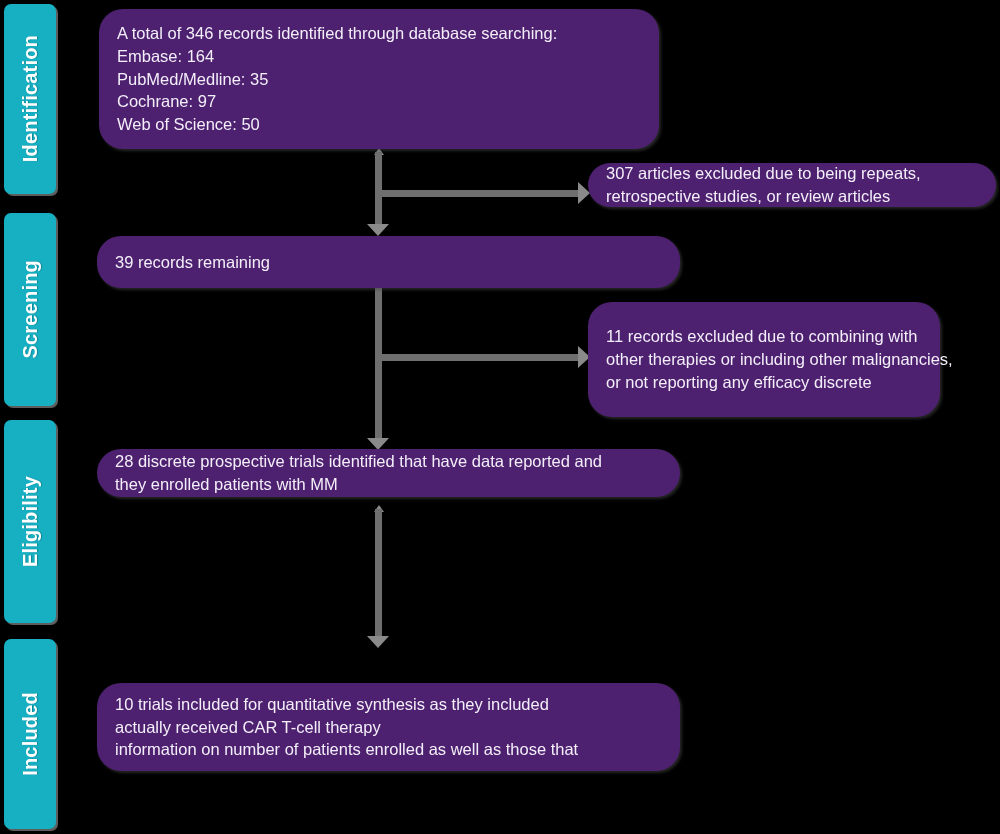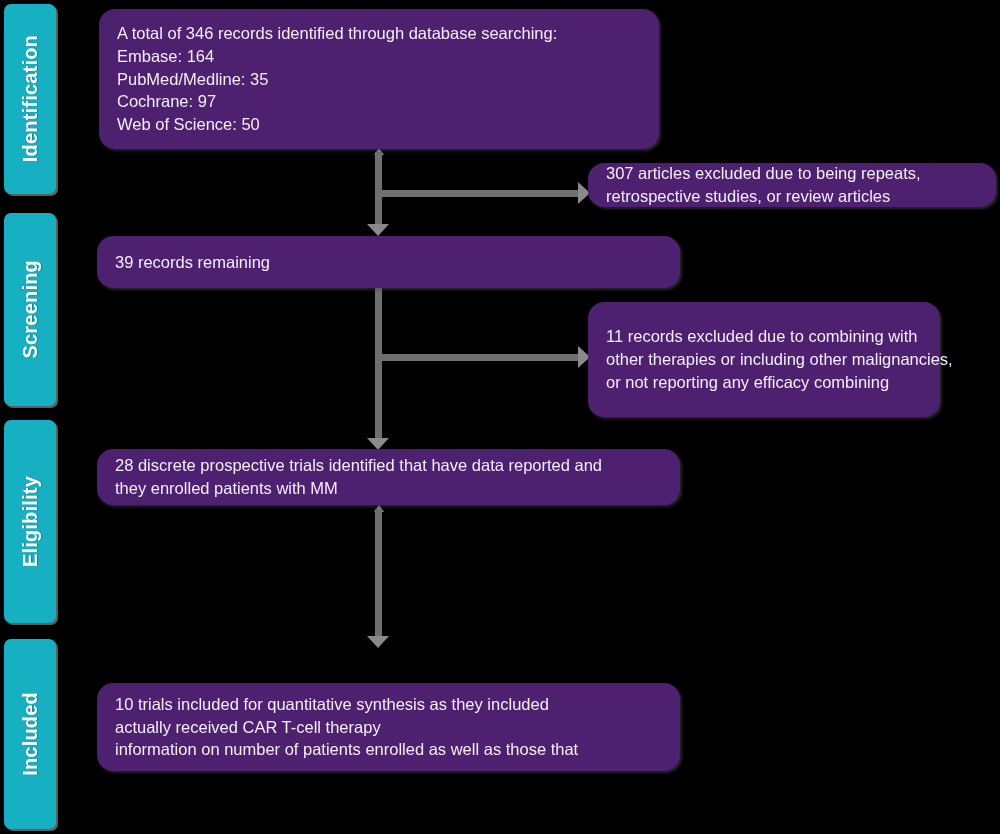--- a/index.html
+++ b/index.html
@@ -46,7 +46,7 @@
   .box {
     position: absolute;
     background: #4d2070;
-    border-radius: 16px;
+    border-radius: 24px;
     box-sizing: border-box;
     padding: 12px 18px;
     color: #f3eef8;

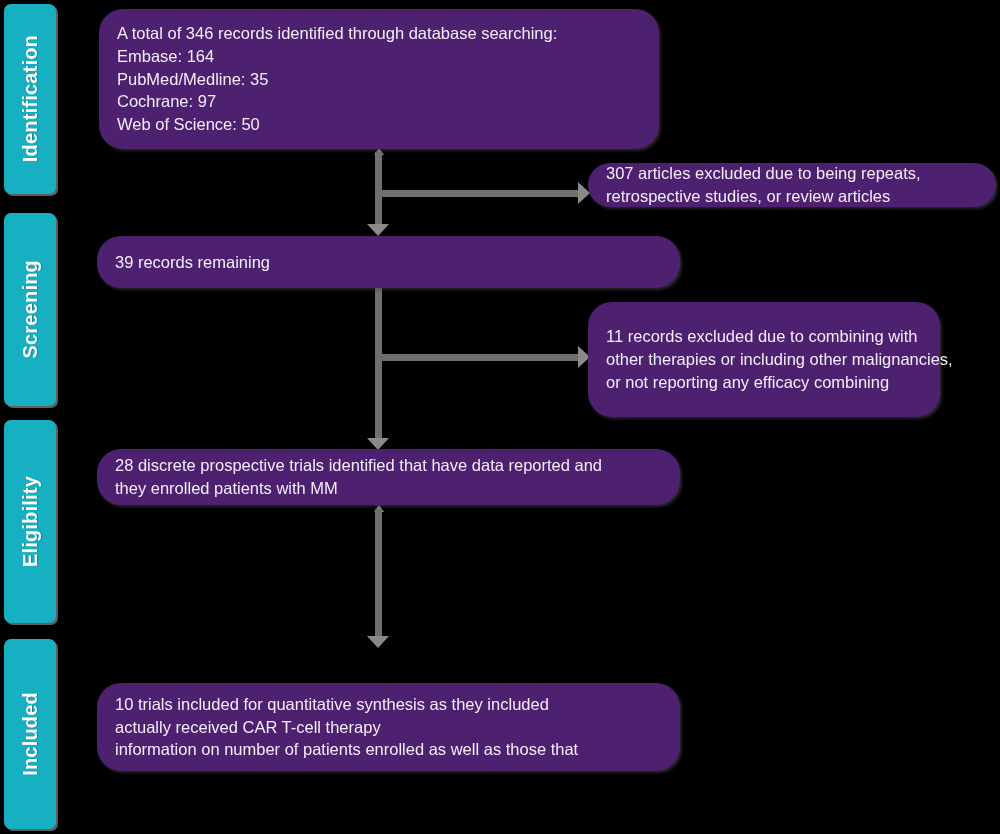--- a/index.html
+++ b/index.html
@@ -148,7 +148,7 @@
   <div class="box" style="left:588px; top:302px; width:352px; height:115px;">
     <span class="line">11 records excluded due to combining with</span>
     <span class="line">other therapies or including other malignancies,</span>
-    <span class="line">or not reporting any efficacy combining</span>
+    <span class="line">or not reporting any efficacy discrete</span>
   </div>
 
   <div class="box" style="left:97px; top:449px; width:583px; height:56px;">

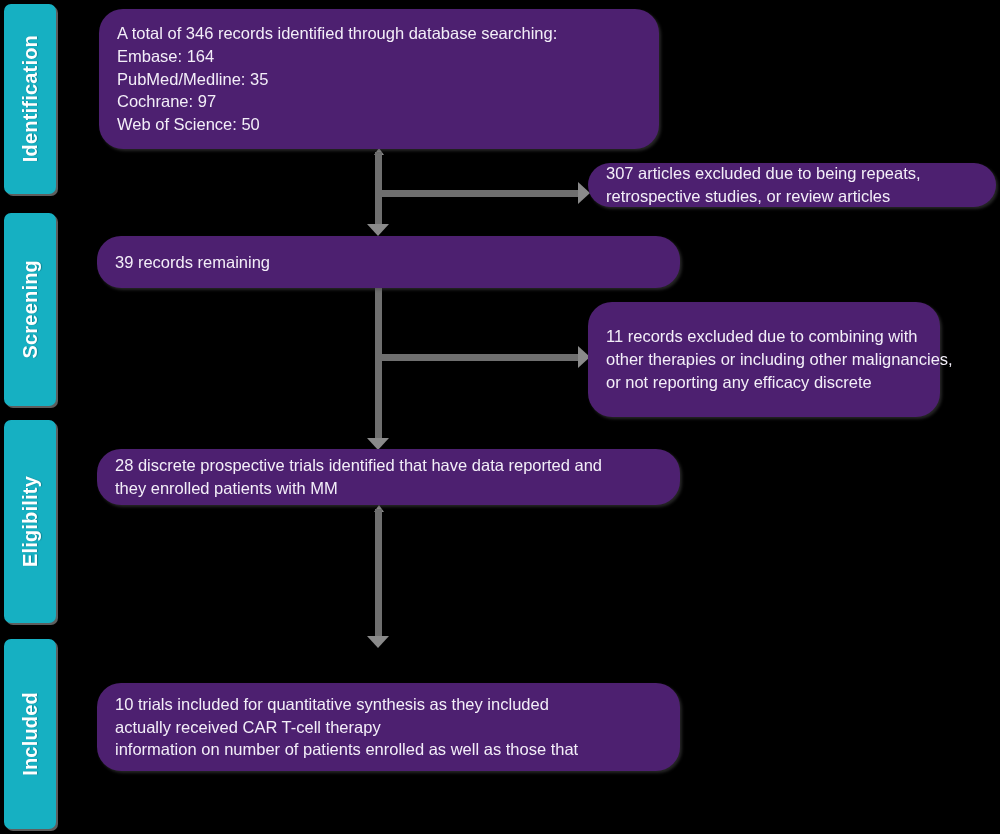--- a/index.html
+++ b/index.html
@@ -151,7 +151,7 @@
     <span class="line">or not reporting any efficacy discrete</span>
   </div>
 
-  <div class="box" style="left:97px; top:449px; width:583px; height:56px;">
+  <div class="box" style="left:97px; top:449px; width:583px; height:48px;">
     <span class="line">28 discrete prospective trials identified that have data reported and</span>
     <span class="line">they enrolled patients with MM</span>
   </div>

